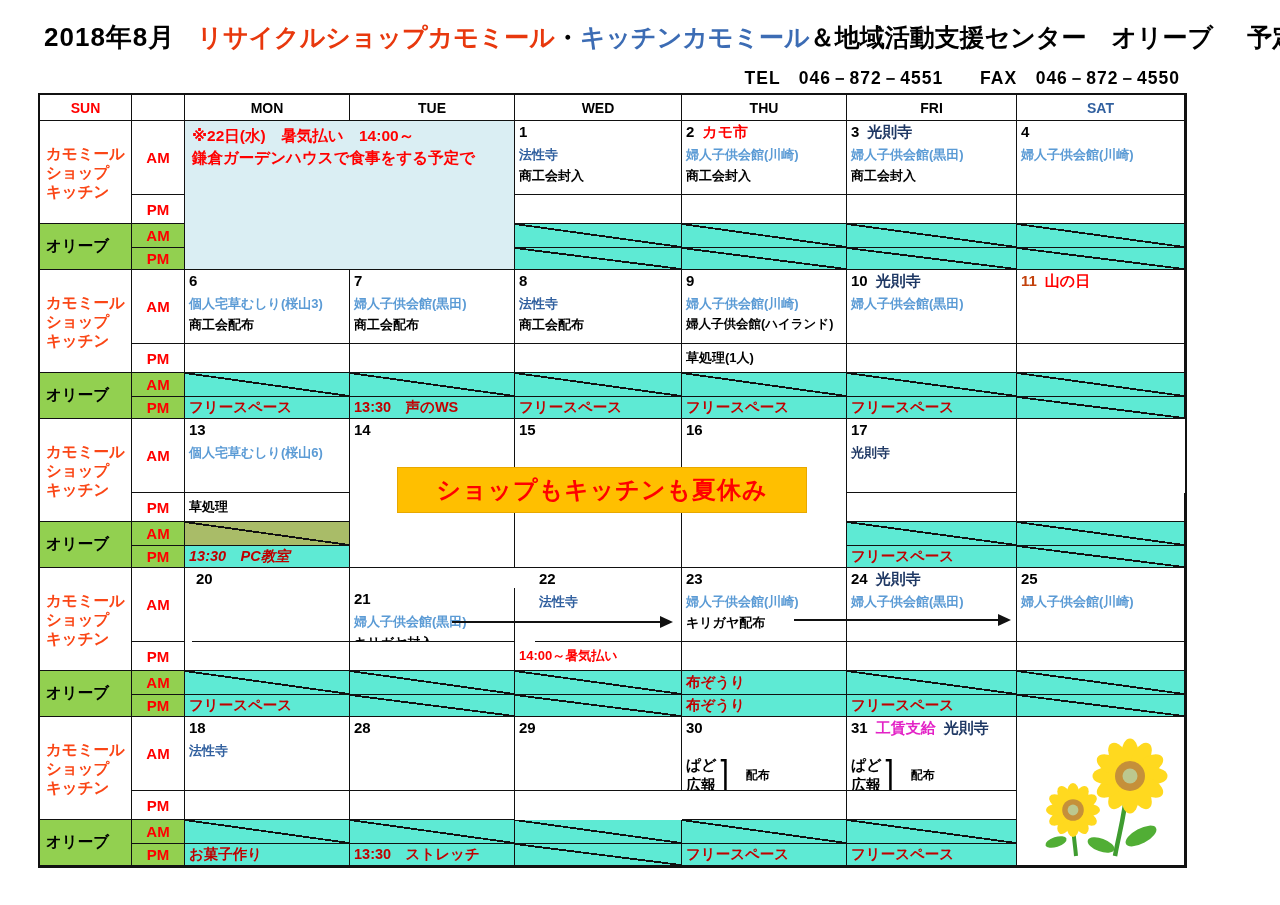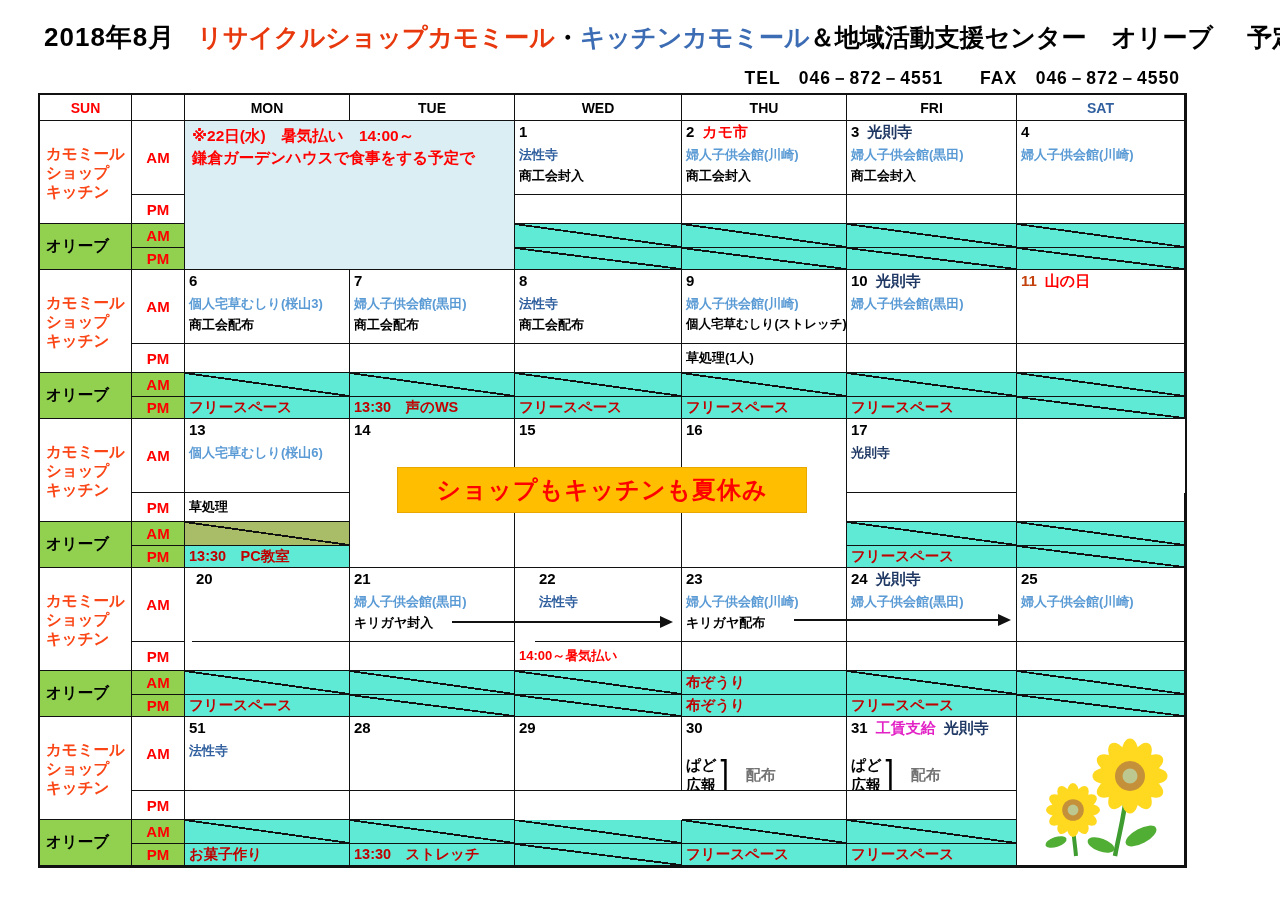--- a/index.html
+++ b/index.html
@@ -205,7 +205,7 @@
           <span class="num">9</span>
         </div>
         <div class="line c-blue">婦人子供会館(川崎)</div>
-        <div class="line c-black small">個人宅草むしり(ストレッチ)</div>
+        <div class="line c-black small">婦人子供会館(ハイランド)</div>
       </div>
       <div class="cell day-pm" style="grid-area: 7 / 6;">
         <div class="line c-black">草処理(1人)</div>

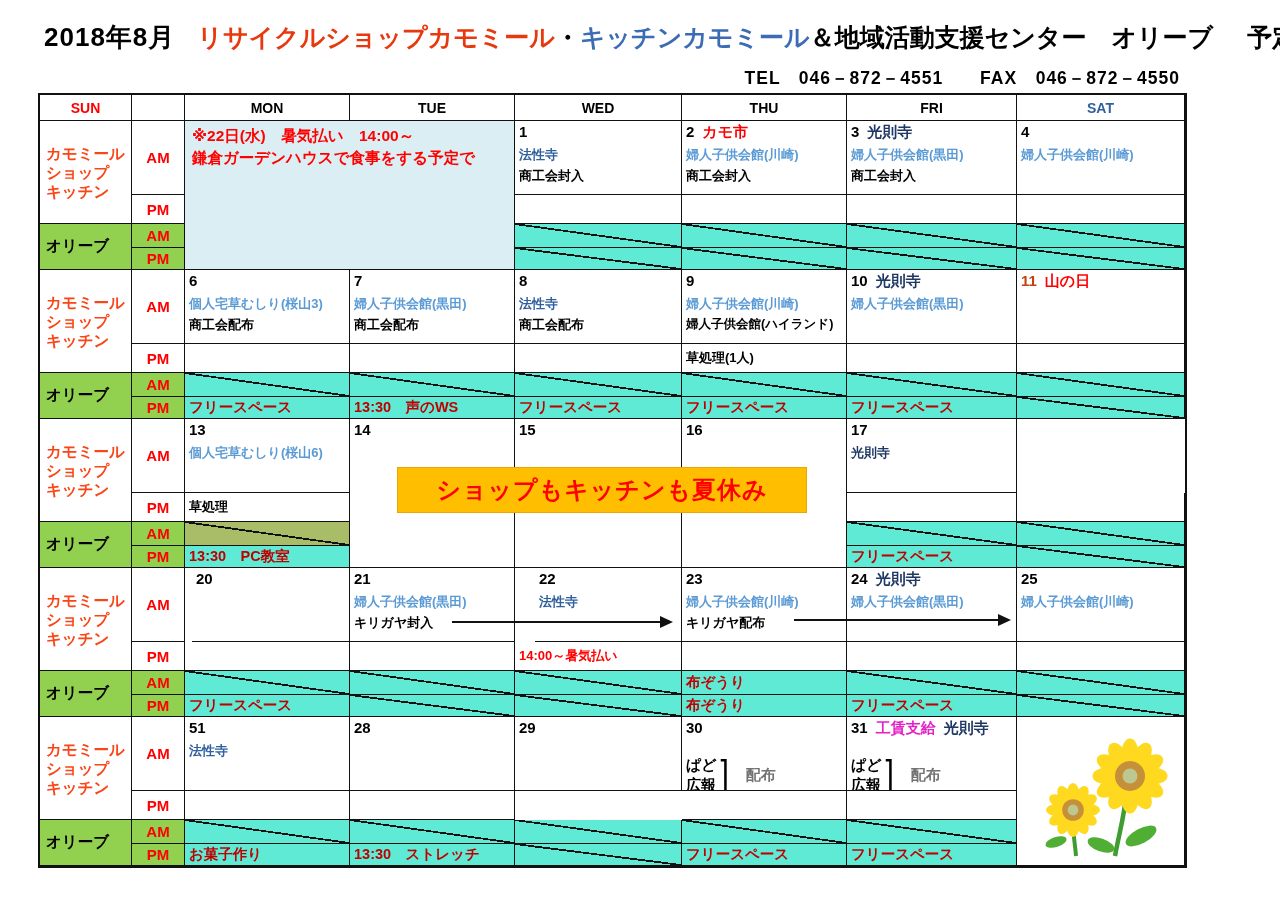--- a/index.html
+++ b/index.html
@@ -255,7 +255,7 @@
         <div class="line c-black">草処理</div>
       </div>
       <div class="cell olive diag diagdark" style="grid-area: 12 / 3;"></div>
-      <div class="cell olive" style="grid-area: 13 / 3;">
+      <div class="cell olive" style="grid-area: 13 / 3; font-style: italic;">
         <div class="oline c-dred">13:30　PC教室</div>
       </div>
       <div class="cell day-am" style="grid-area: 10 / 4 / 14;">

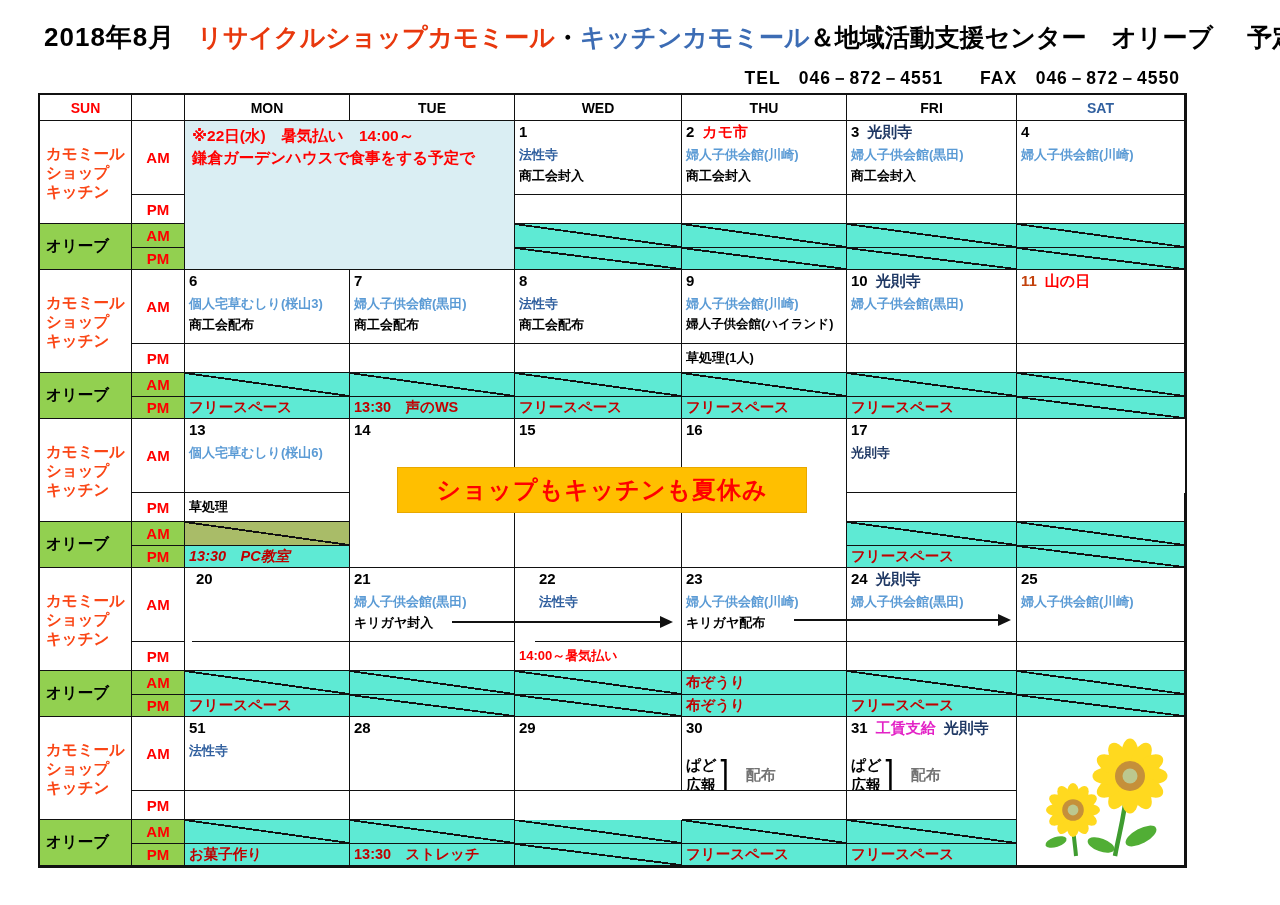--- a/index.html
+++ b/index.html
@@ -307,7 +307,7 @@
       <div class="cell olive" style="grid-area: 17 / 3;">
         <div class="oline c-dred">フリースペース</div>
       </div>
-      <div class="cell day-am" style="grid-area: 14 / 4;">
+      <div class="cell day-am" style="grid-area: 14 / 4; margin-top: 20px;">
         <div class="numline">
           <span class="num">21</span>
         </div>

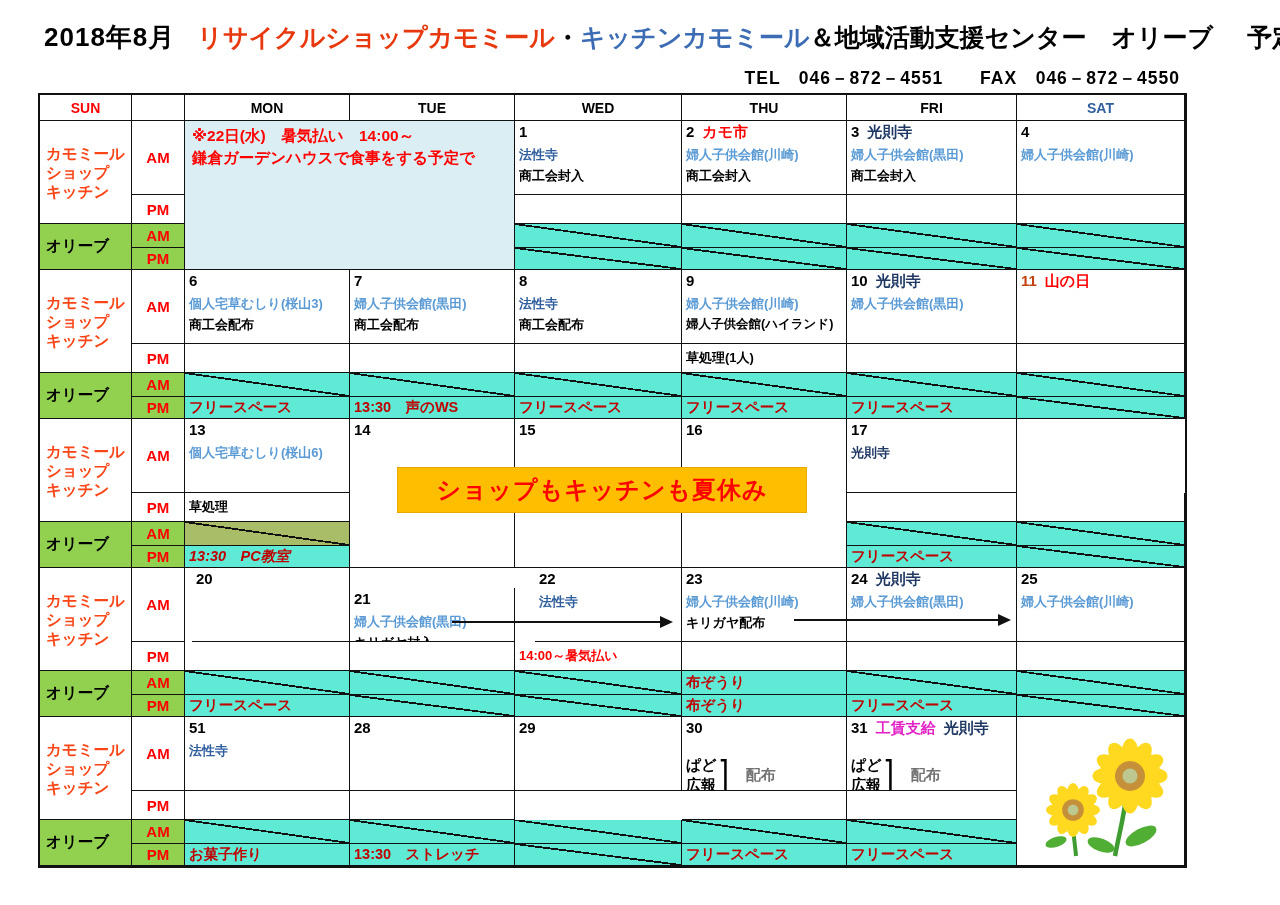--- a/index.html
+++ b/index.html
@@ -375,7 +375,7 @@
       <div class="cell ampm ampm-green" style="grid-area: 21 / 2;">PM</div>
       <div class="cell day-am" style="grid-area: 18 / 3;">
         <div class="numline">
-          <span class="num">51</span>
+          <span class="num">18</span>
         </div>
         <div class="line c-blue2">法性寺</div>
       </div>

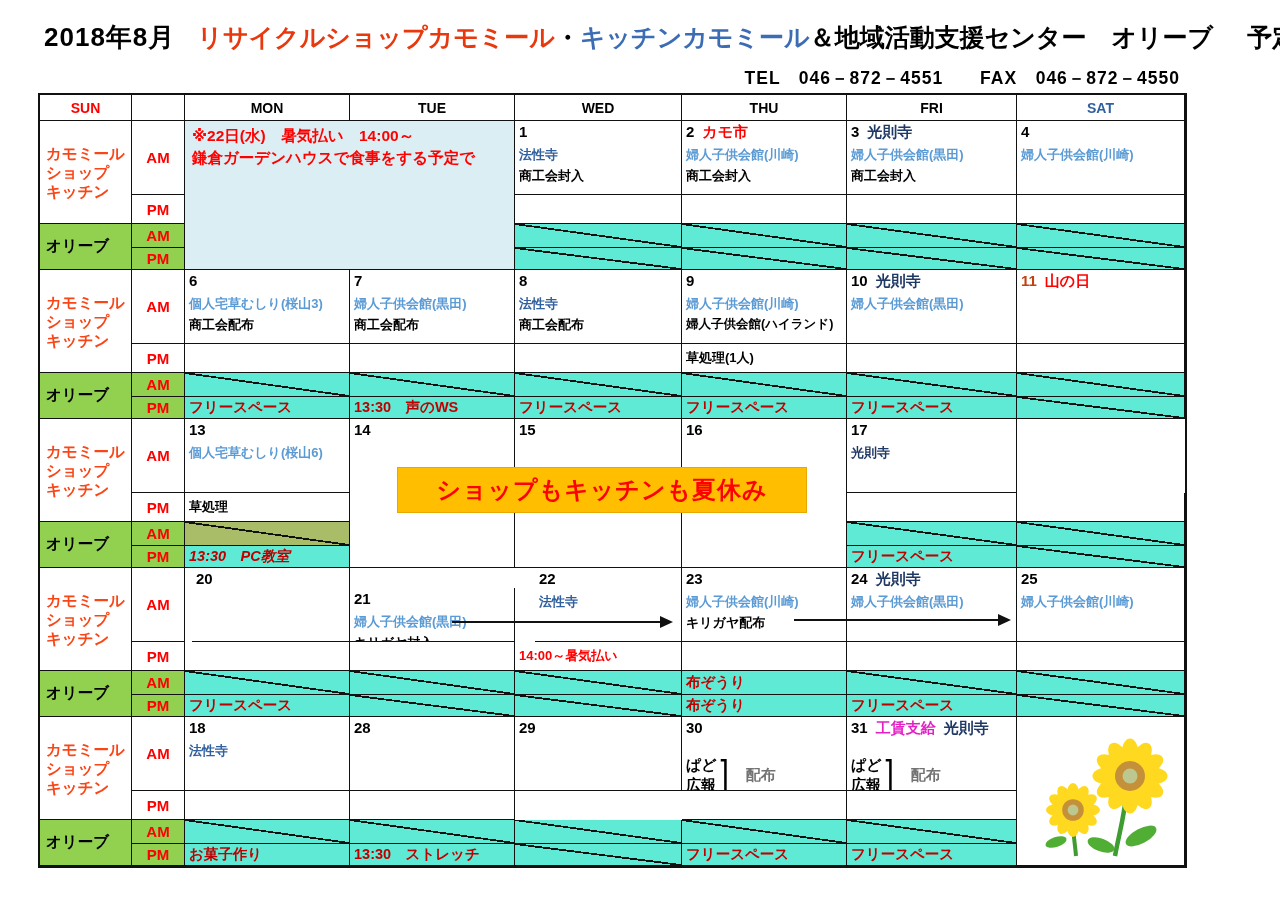--- a/index.html
+++ b/index.html
@@ -67,7 +67,7 @@
   .pado-col{display:flex;flex-direction:column;font-weight:bold;font-size:15px;line-height:20px;color:#000;}
   .pado-bracket{font-size:40px;font-weight:400;line-height:38px;color:#000;
                 transform:scaleX(0.75);margin-left:2px;}
-  .pado-label{font-size:15px;font-weight:bold;color:#737373;margin-left:16px;}
+  .pado-label{font-size:12px;font-weight:bold;color:#000000;margin-left:16px;}
   
   .banner{position:absolute;left:397px;top:467px;width:410px;height:46px;
           background:#ffbf00;border:1px solid #e8a800;box-sizing:border-box;

